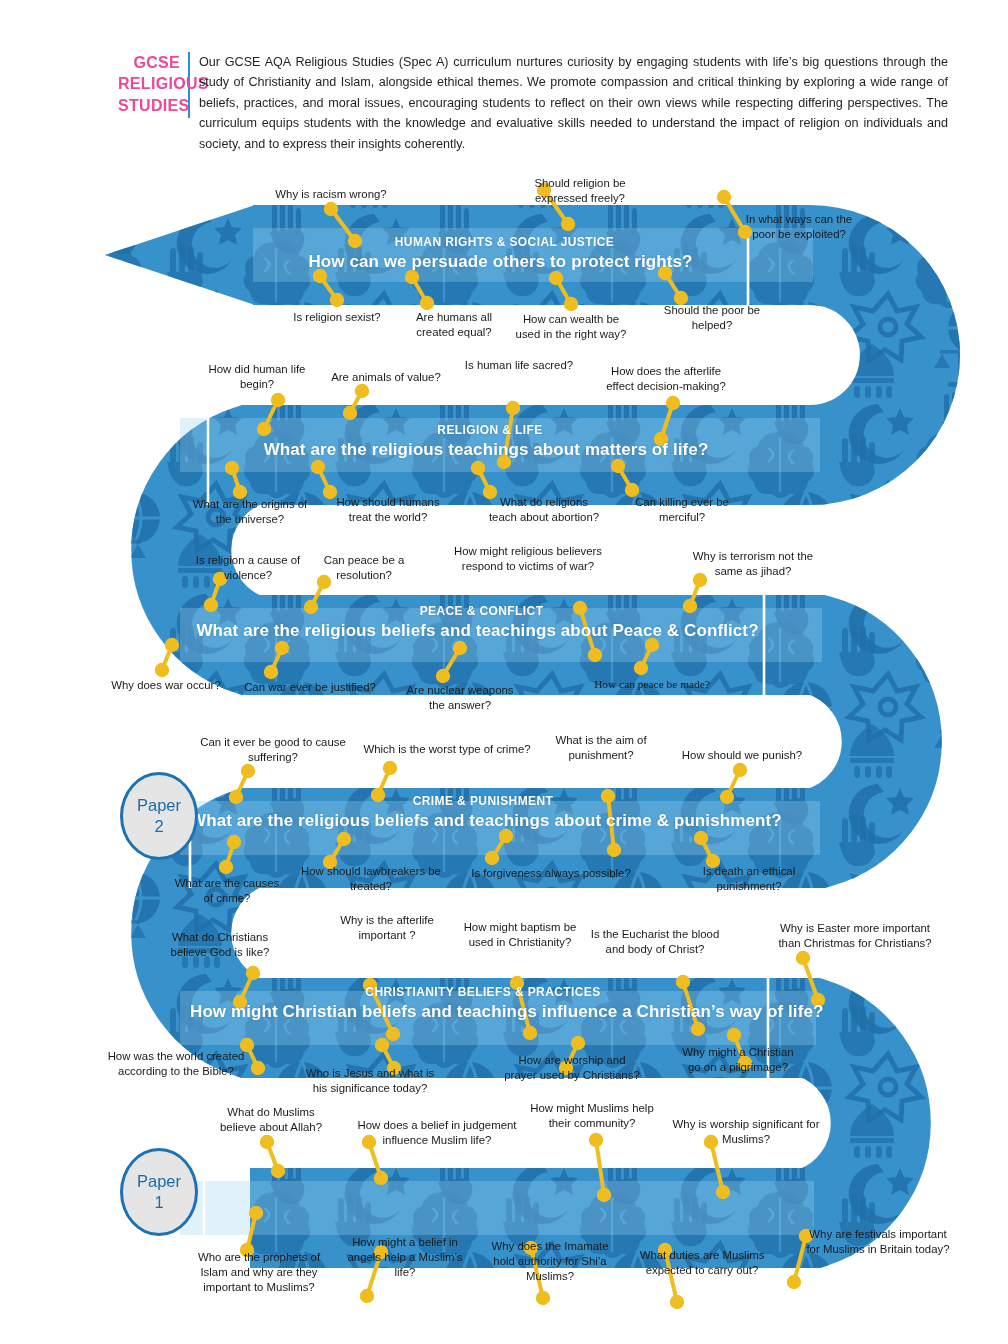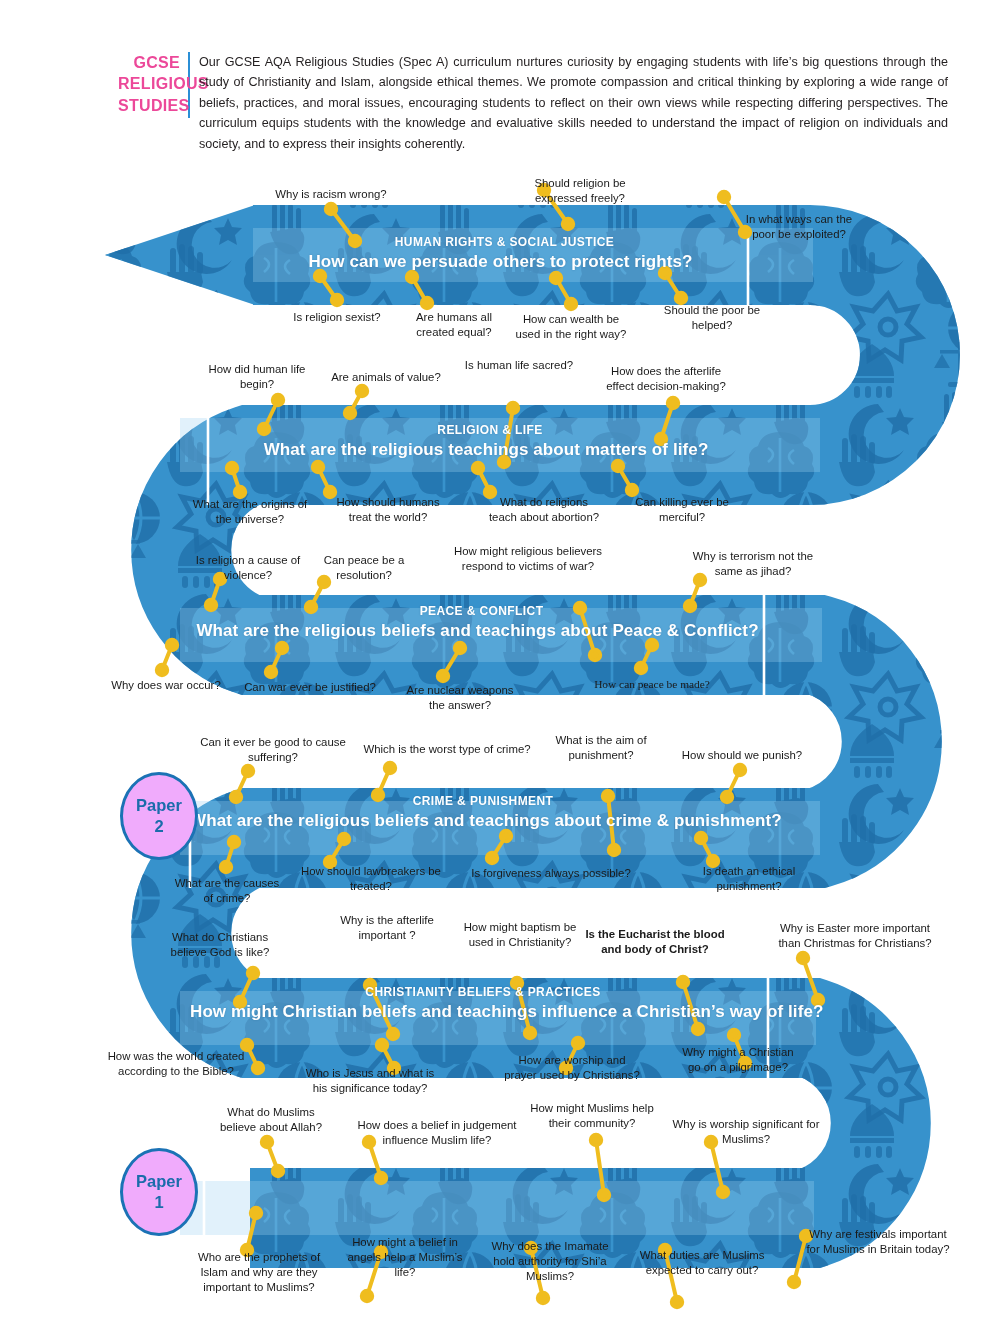--- a/index.html
+++ b/index.html
@@ -54,9 +54,9 @@
   
   .paper-badge {
     position:absolute; width:78px; height:88px; border-radius:50%;
-    background:#f0abfc; border:3px solid #1b72b5;
+    background:#e5e5e5; border:3px solid #1b72b5;
     display:flex; flex-direction:column; align-items:center; justify-content:center;
-    color:#1b6cab; font-weight:bold; line-height:1.25;
+    color:#1b6cab; font-weight:normal; line-height:1.25;
   }
   .paper-badge .p-word { font-size:16.5px; }
   .paper-badge .p-num  { font-size:16.5px; }

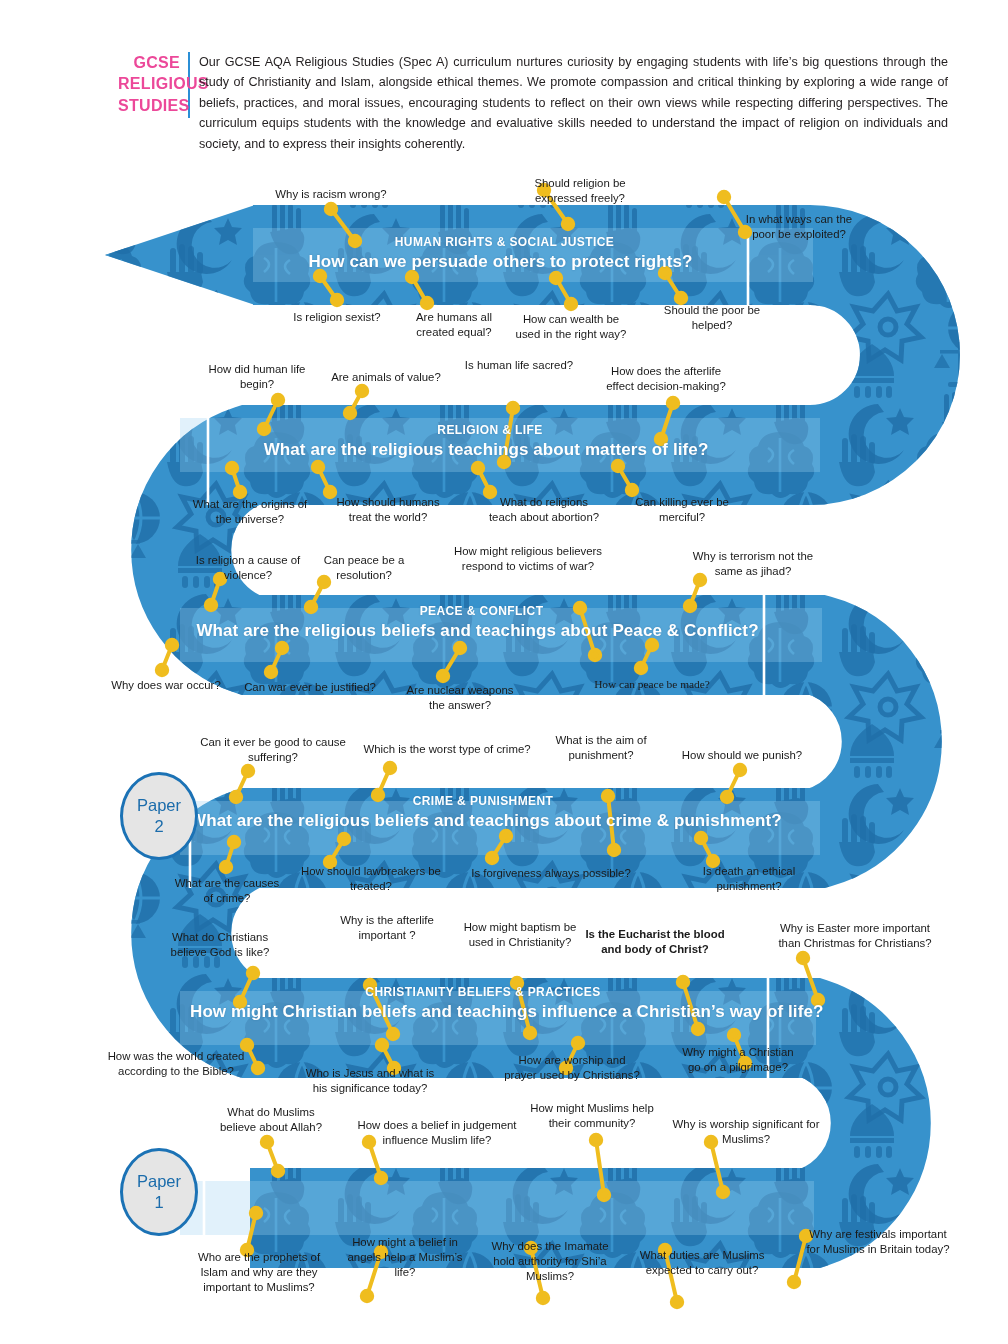--- a/index.html
+++ b/index.html
@@ -481,7 +481,7 @@
 important ?</div>
   <div class="q" style="left:452px; top:920px; width:136px;">How might baptism be
 used in Christianity?</div>
-  <div class="q" style="left:582px; top:927px; width:146px;font-weight:bold;">Is the Eucharist the blood
+  <div class="q" style="left:582px; top:927px; width:146px;">Is the Eucharist the blood
 and body of Christ?</div>
   <div class="q" style="left:764px; top:921px; width:182px;">Why is Easter more important
 than Christmas for Christians?</div>

